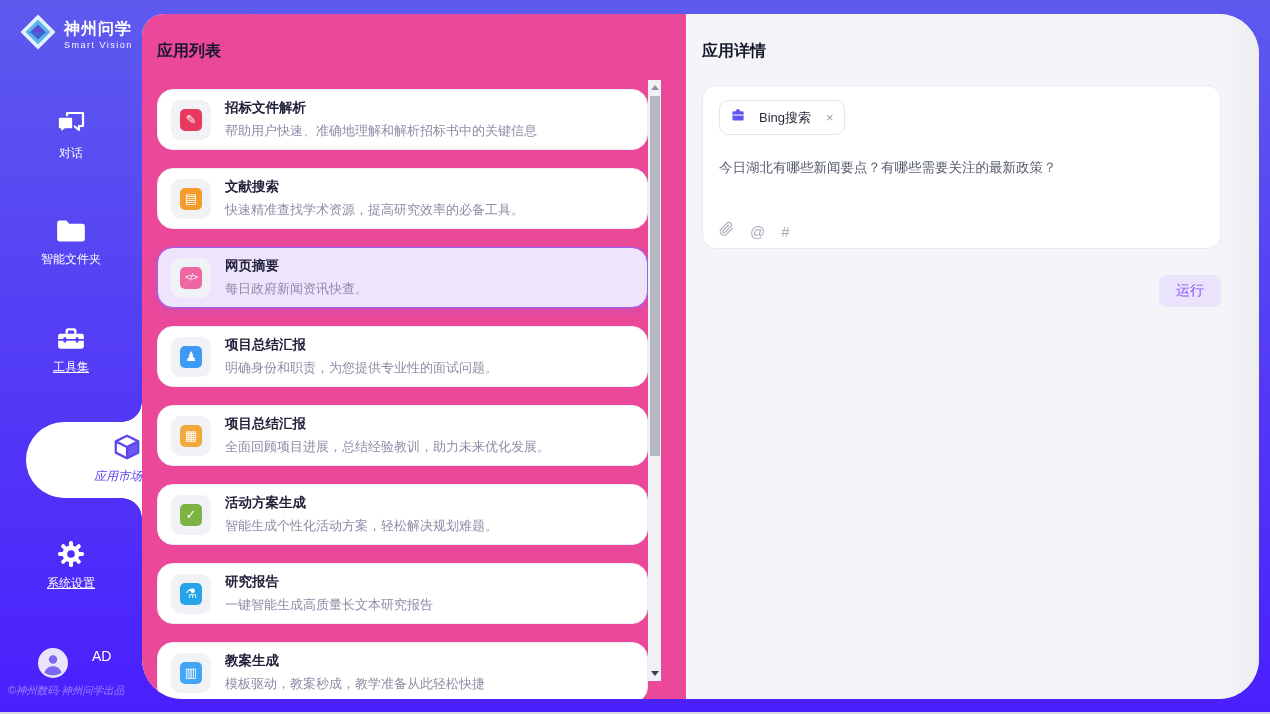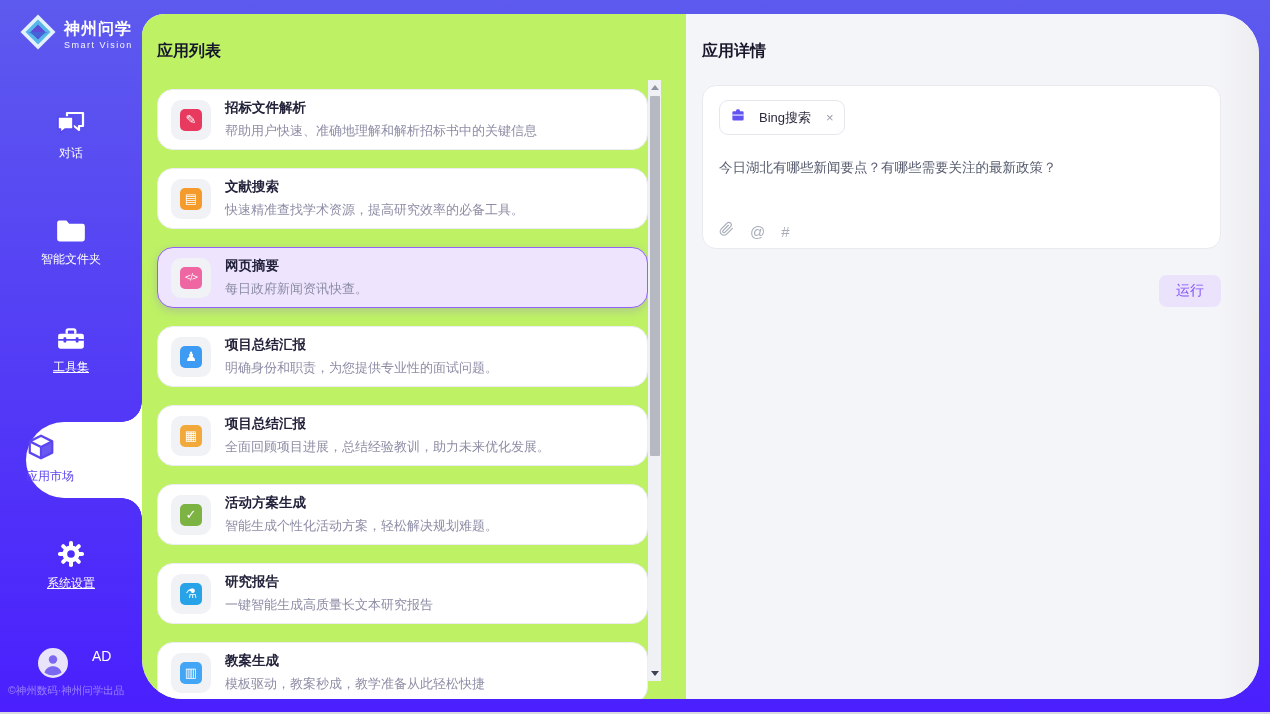--- a/index.html
+++ b/index.html
@@ -38,7 +38,7 @@
     border-radius:22px 40px 40px 40px; overflow:hidden; display:flex; background:#fff; }
 
   
-  .list-panel { width:544px; background:#bef264; padding:27px 0 0 15px; position:relative; }
+  .list-panel { width:544px; background:#ec4899; padding:27px 0 0 15px; position:relative; }
   .panel-title { font-size:16px; font-weight:bold; color:#17172b; }
   .app-list { margin-top:27px; width:491px; }
   .app-card { display:flex; align-items:center; gap:14px; height:61px; margin-bottom:18px;

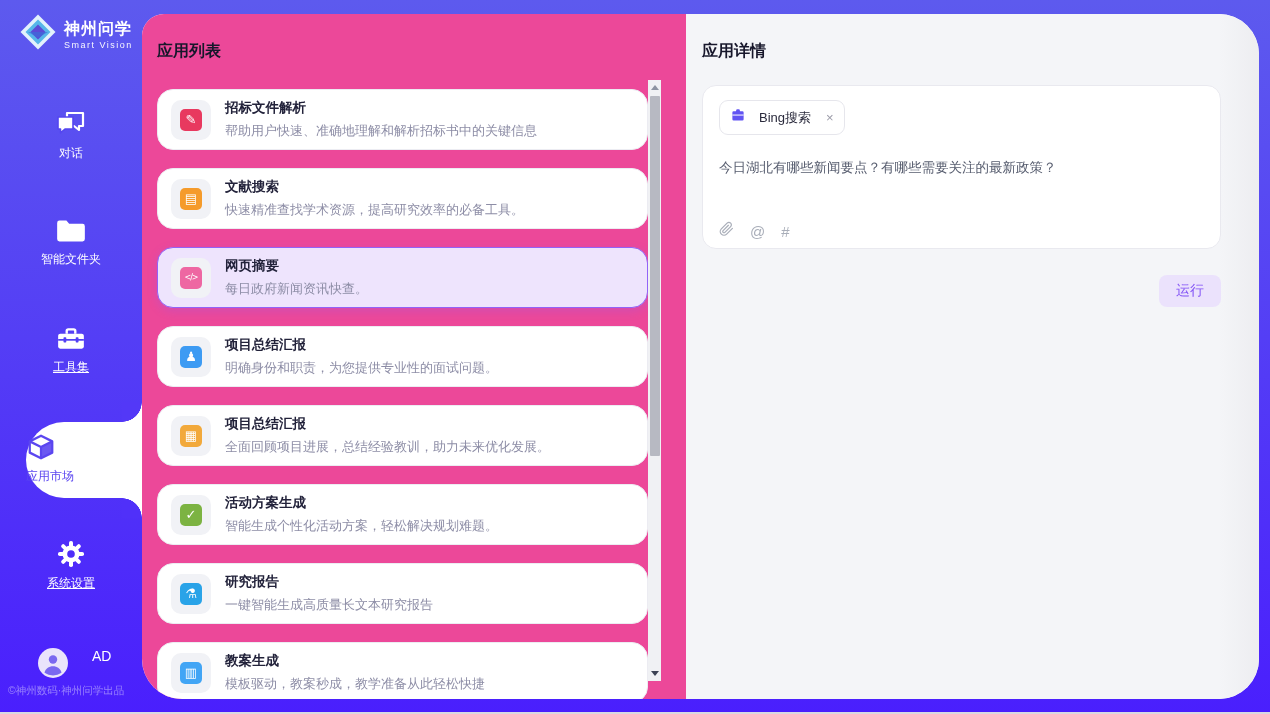--- a/index.html
+++ b/index.html
@@ -23,7 +23,7 @@
   .nav-chat { top:110px; } .nav-folder { top:218px; } .nav-tools { top:326px; } .nav-settings { top:540px; }
 
   .active-bump { position:absolute; left:26px; top:422px; width:116px; height:76px; background:#fff;
-    border-radius:38px 0 0 38px; text-align:left; padding-top:10px; cursor:pointer; }
+    border-radius:38px 0 0 38px; text-align:right; padding-top:10px; cursor:pointer;font-style:italic; }
   .fillet { position:absolute; right:0; width:20px; height:20px; }
   .fillet-top { top:402px; background:radial-gradient(circle at 0 0, #5338f7 19.5px, #fff 20px); }
   .fillet-bottom { top:498px; background:radial-gradient(circle at 0 100%, #5030f9 19.5px, #fff 20px); }

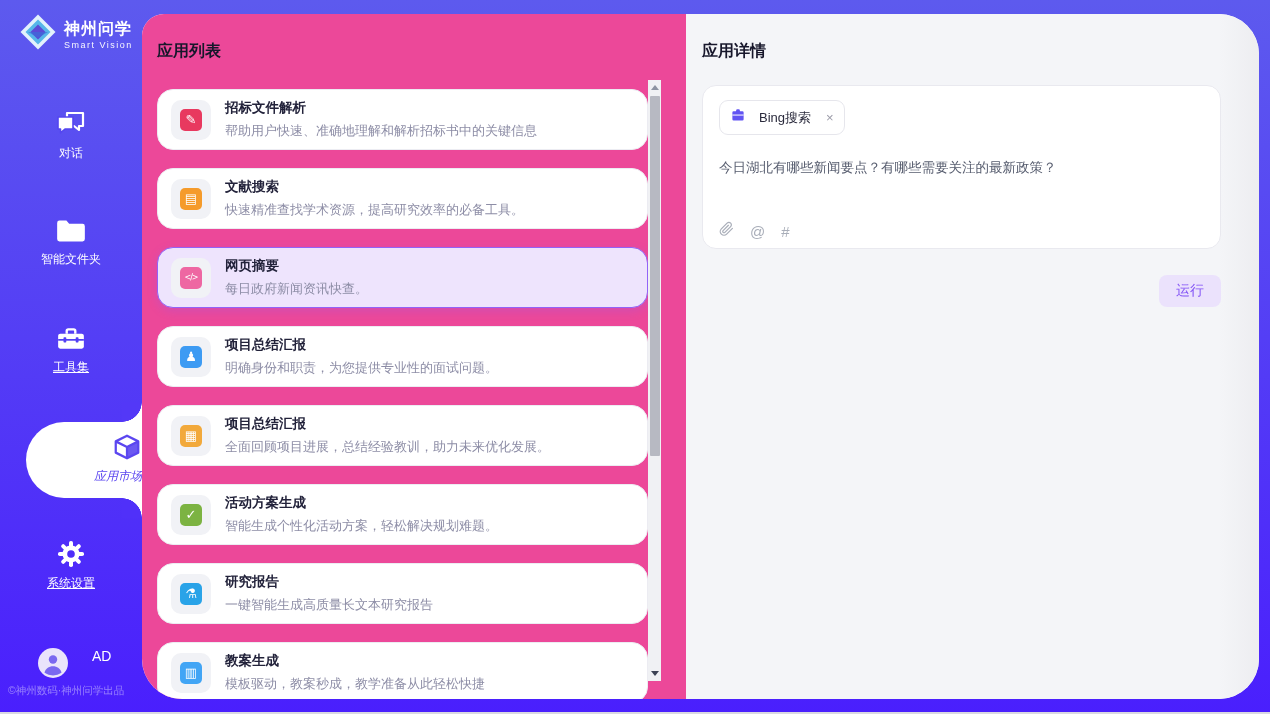--- a/index.html
+++ b/index.html
@@ -31,7 +31,7 @@
 
   .user-row { position:absolute; left:38px; top:648px; display:flex; align-items:flex-start; gap:24px; }
   .user-name { font-size:14px; color:#fff; }
-  .sidebar-footer { position:absolute; left:8px; top:684px; font-size:10.5px; color:rgba(255,255,255,.42); white-space:nowrap; }
+  .sidebar-footer { position:absolute; left:8px; top:684px; font-size:10.5px; color:rgba(255,255,255,.42); white-space:nowrap;font-style:italic; }
 
   
   .content { position:absolute; left:142px; top:14px; width:1117px; height:685px;

